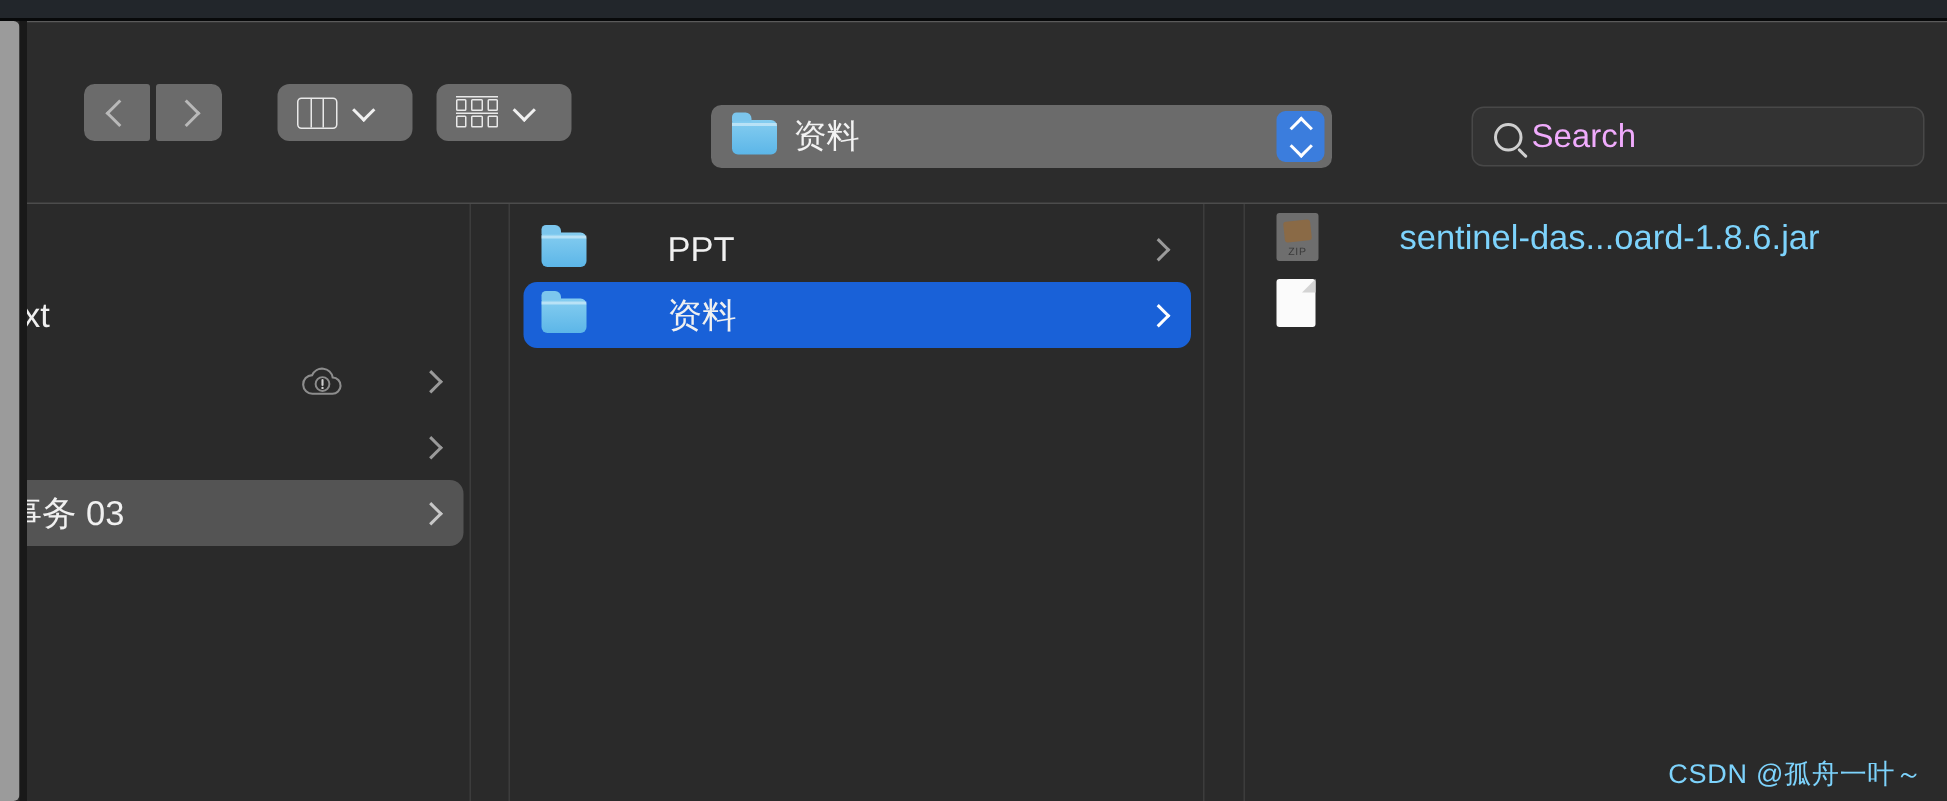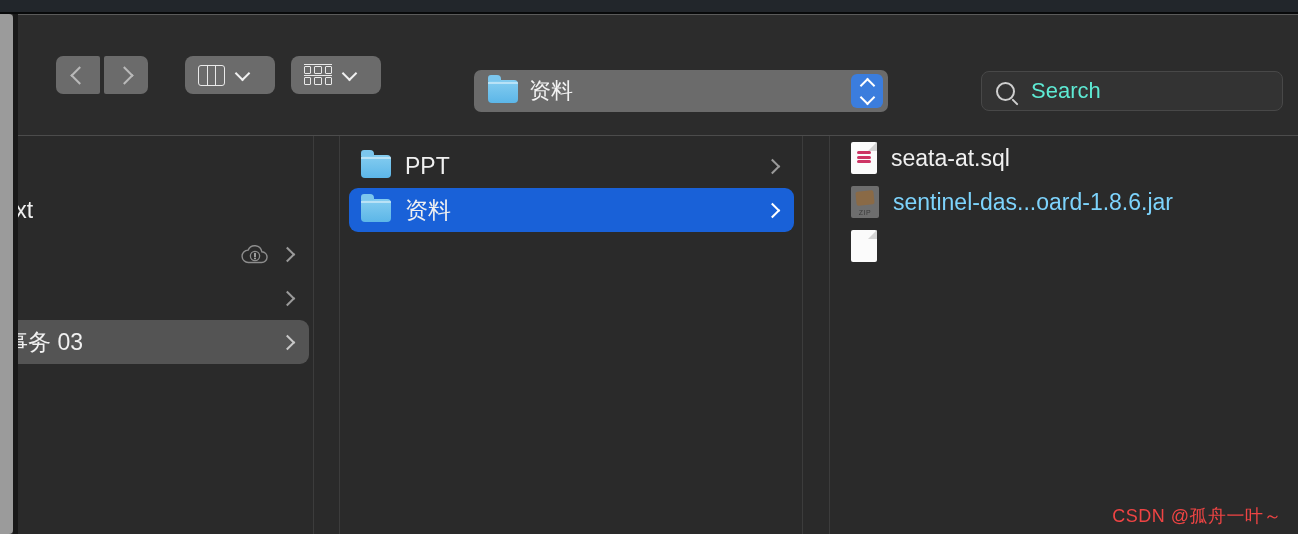--- a/index.html
+++ b/index.html
@@ -230,9 +230,9 @@
     border-radius: 1px;
   }
   .search-text {
-    color: #5eead4;
+    color: #f0abfc;
     font-size: 22px;
-    margin-left: 16px;
+    margin-left: 6px;
   }
 
   

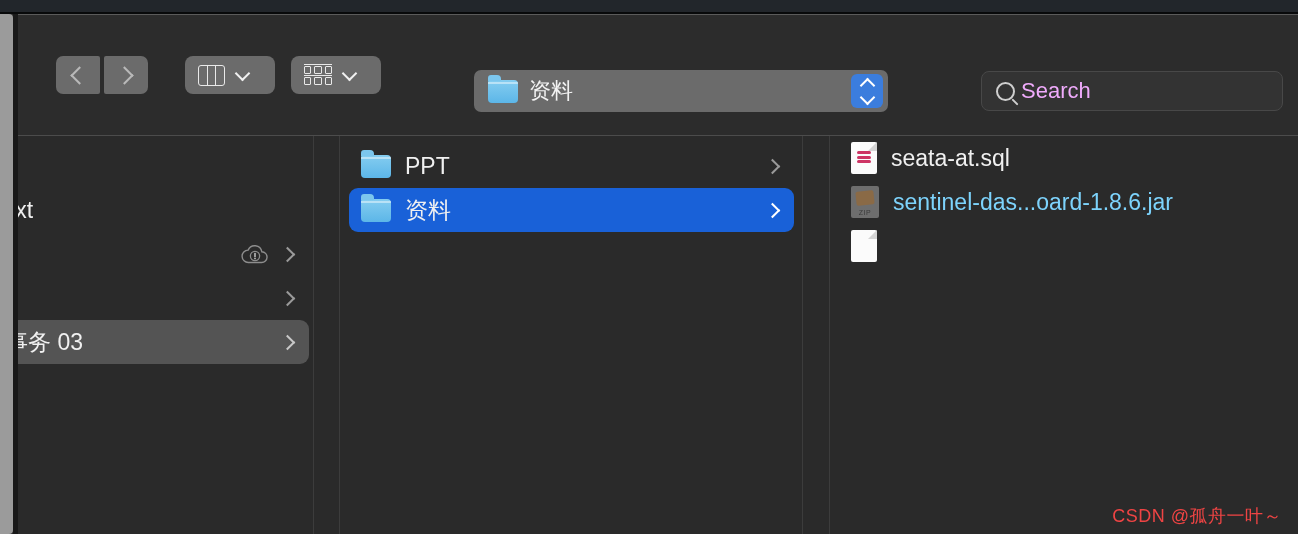--- a/index.html
+++ b/index.html
@@ -263,6 +263,7 @@
     margin: 0 8px;
     border-radius: 9px;
     box-sizing: border-box;
+    gap: 40px;
   }
   .row .name {
     font-size: 23px;

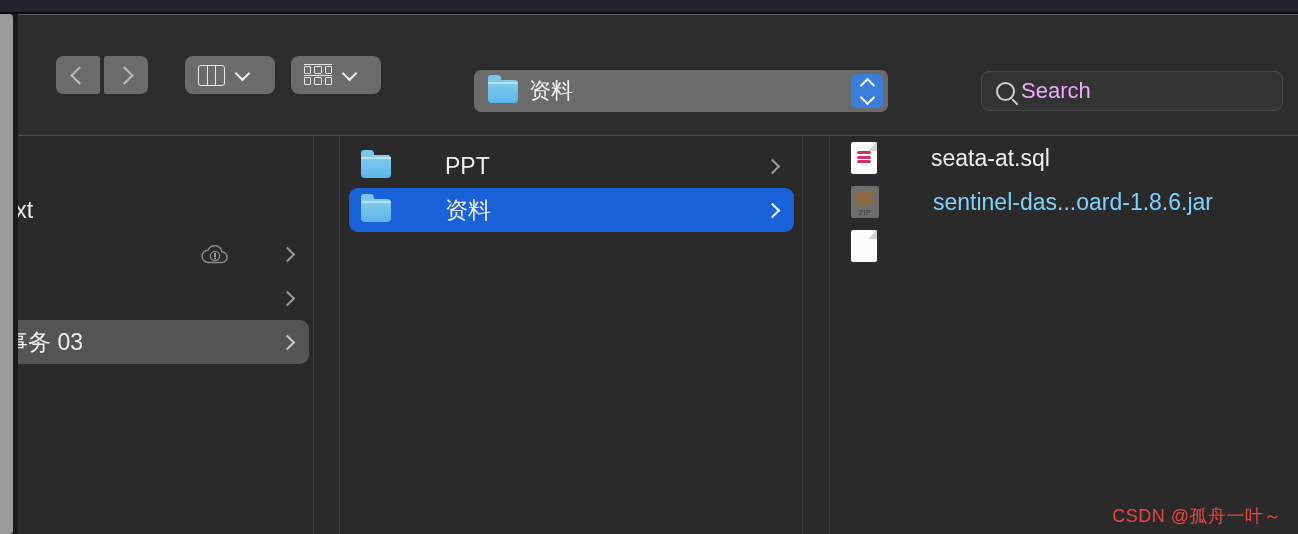--- a/index.html
+++ b/index.html
@@ -491,16 +491,6 @@
 
       <div class="col col-3">
 
-        <div class="row">
-          <span class="ico ico-doc">
-            <span class="db">
-                <i></i>
-                <i></i>
-                <i></i>
-              </span>
-          </span>
-          <span class="name">seata-at.sql</span>
-        </div>
 
 
         <div class="row dimmed">

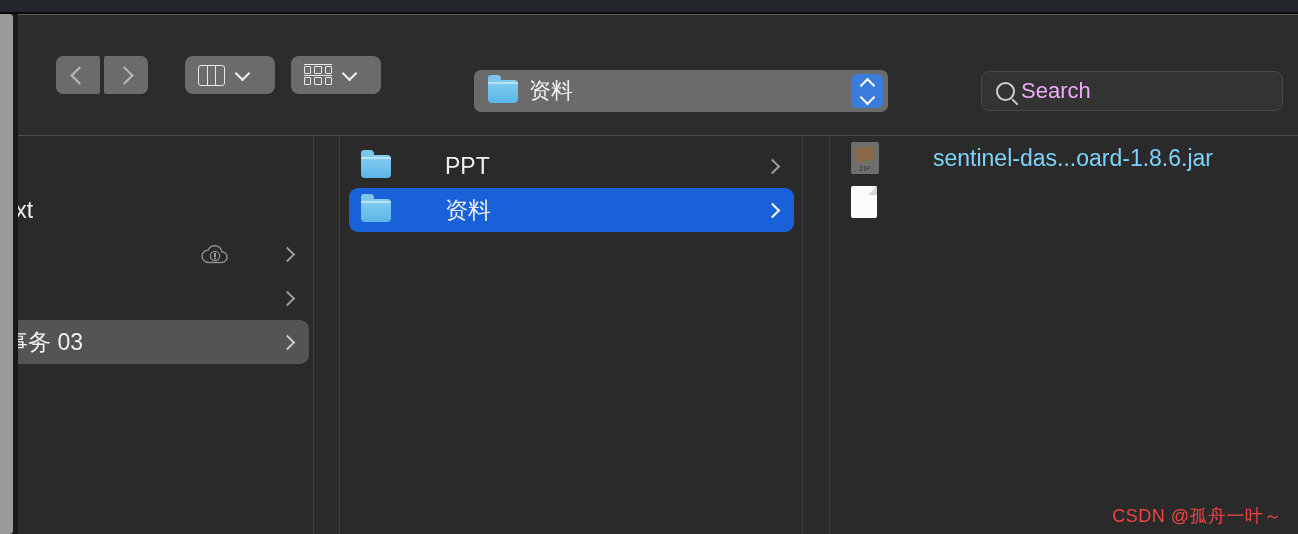--- a/index.html
+++ b/index.html
@@ -373,7 +373,7 @@
   .watermark {
     position: absolute;
     right: 16px; bottom: 6px;
-    color: #ef4444;
+    color: #7dd3fc;
     font-size: 18px;
     letter-spacing: .5px;
   }

